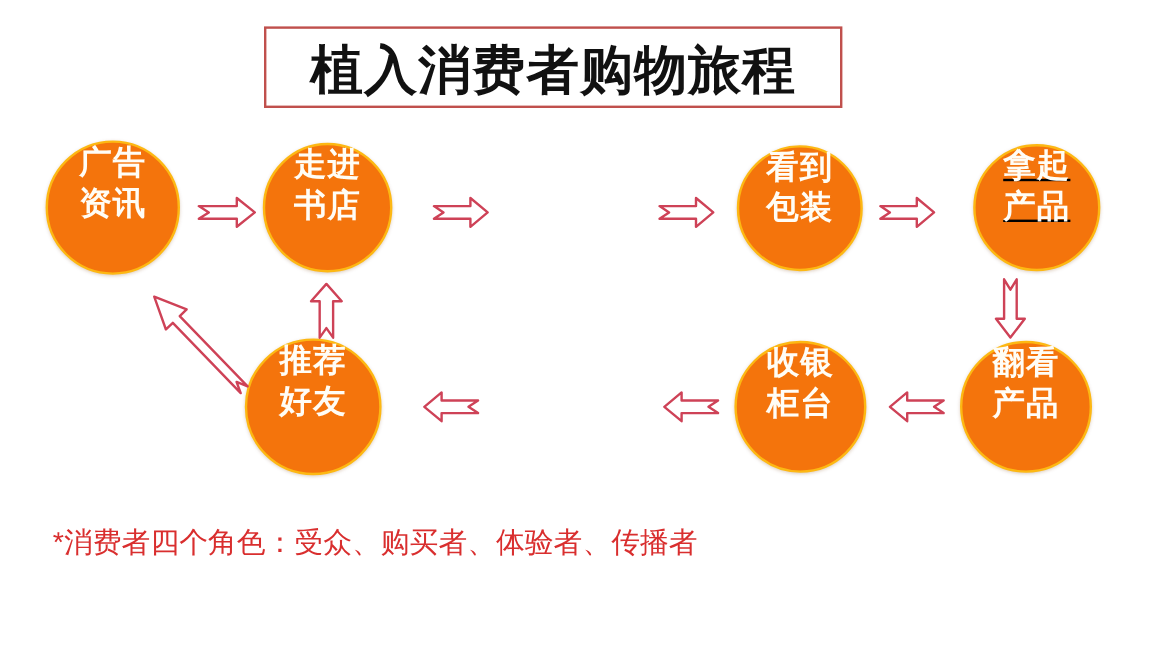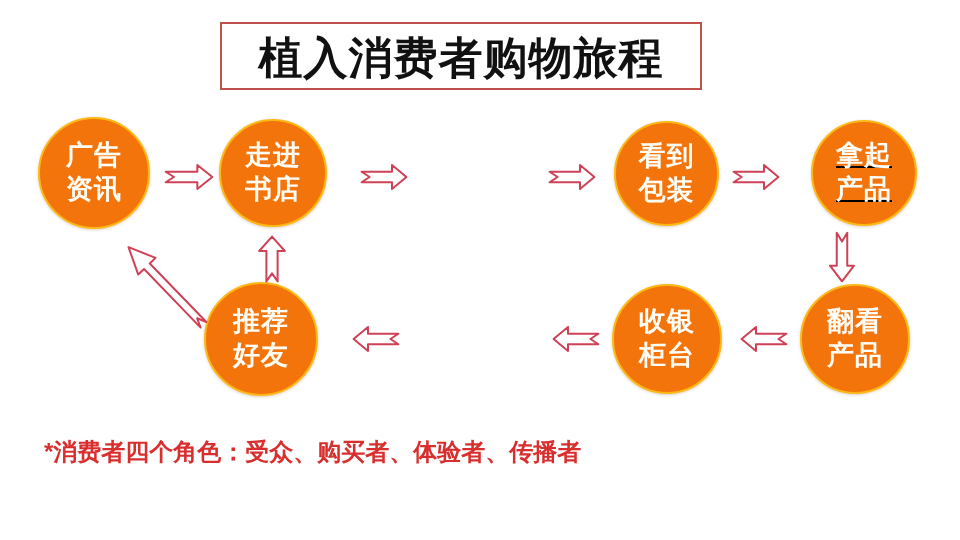--- a/index.html
+++ b/index.html
@@ -41,7 +41,6 @@
     border: 2px solid var(--circle-border, #FDB813);
     box-sizing: border-box;
     display: flex;
-    align-items: center;
     justify-content: center;
     text-align: center;
     box-shadow: 0 1px 3px rgba(120, 60, 0, 0.25);

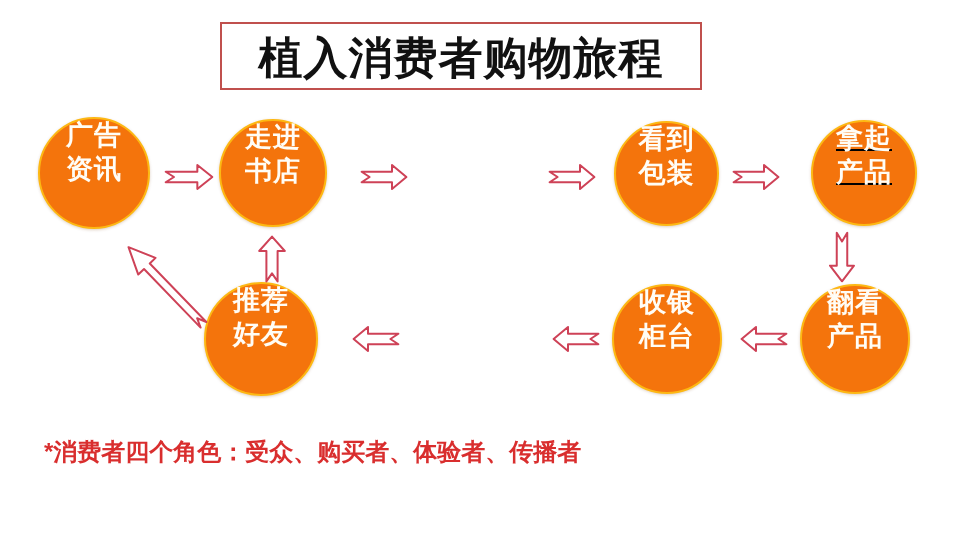--- a/index.html
+++ b/index.html
@@ -69,7 +69,7 @@
     top: 436px;
     color: var(--footnote-text, #D92E2E);
     font-size: 24px;
-    font-weight: 700;
+    font-weight: 400;
     white-space: nowrap;
   }
   .svg-defs {

